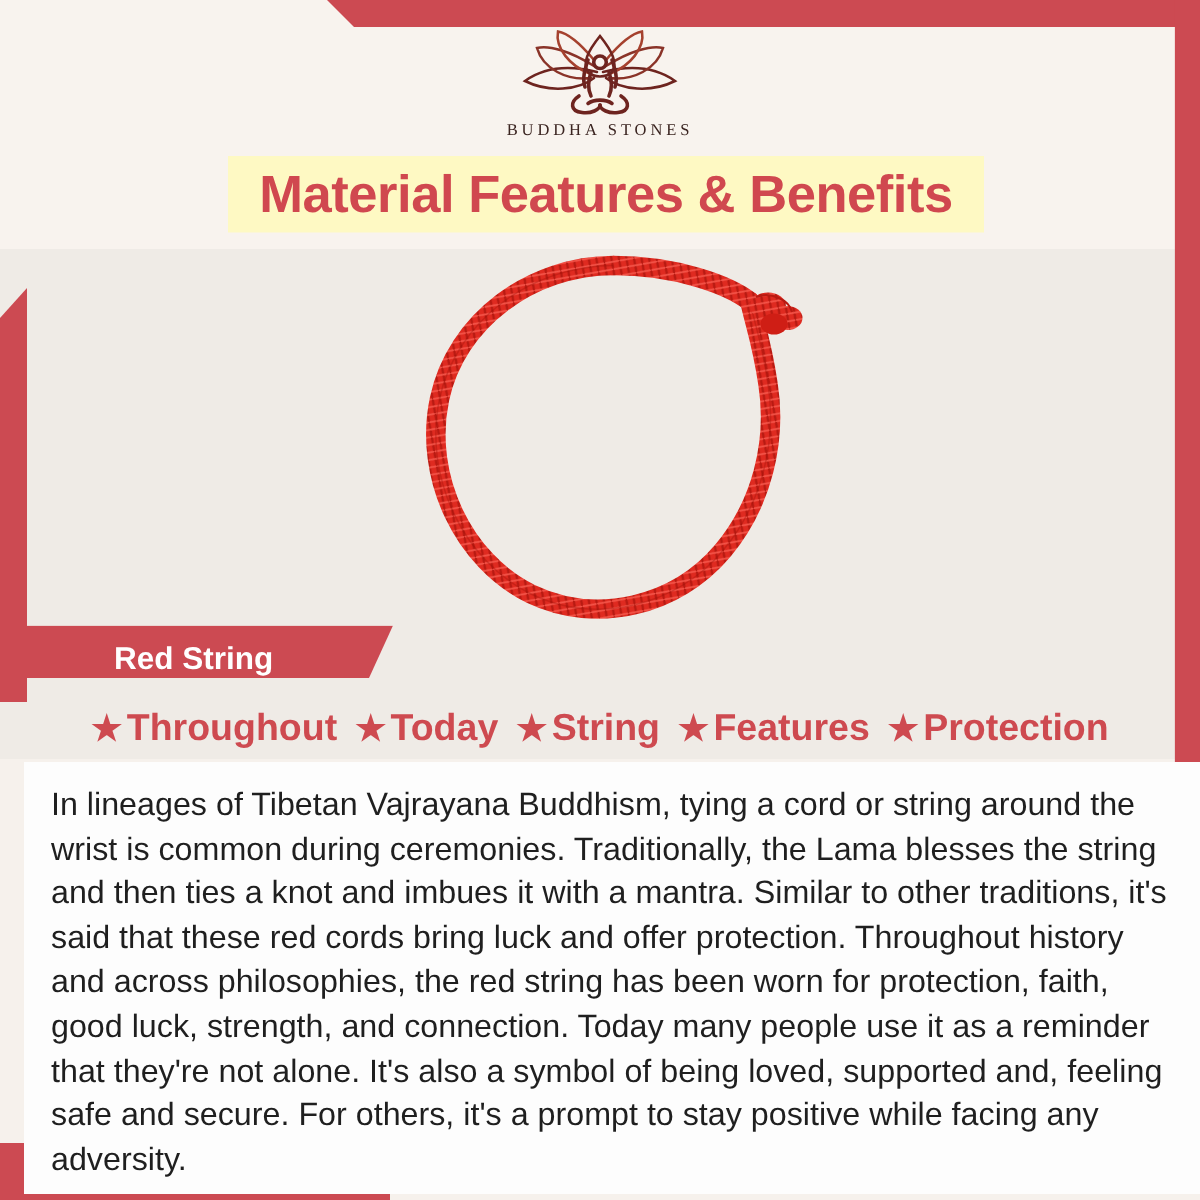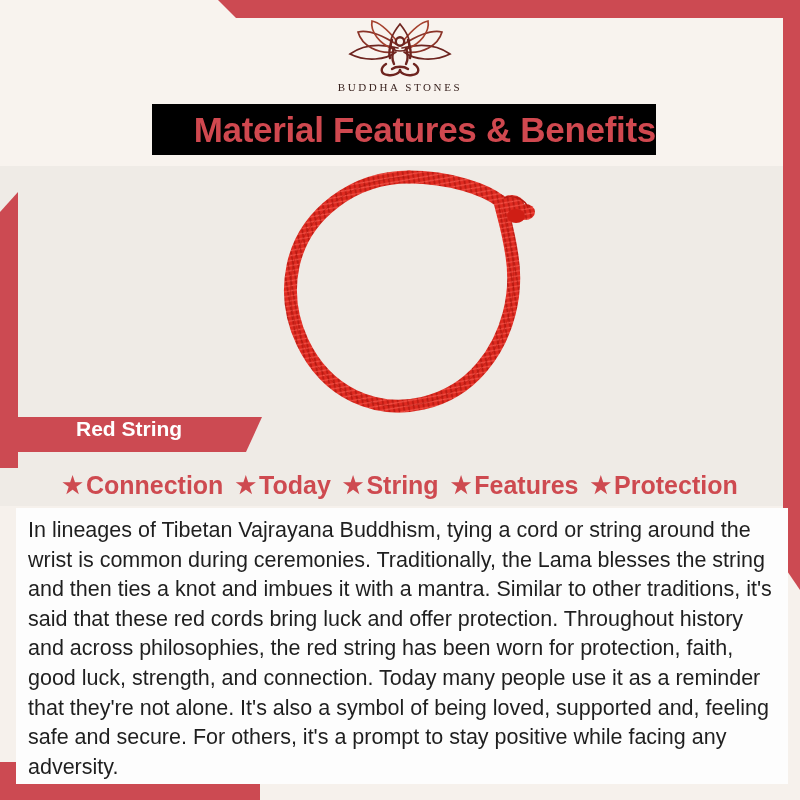--- a/index.html
+++ b/index.html
@@ -67,8 +67,8 @@
   
   .title-banner{
     position:absolute;left:152px;top:104px;width:504px;height:51px;
-    background:#000000;
-    display:flex;align-items:center;justify-content:flex-end;
+    background:#fef9c3;
+    display:flex;align-items:center;justify-content:center;
   }
   .title-text{
     font-size:35px;font-weight:bold;color:#D0484F;

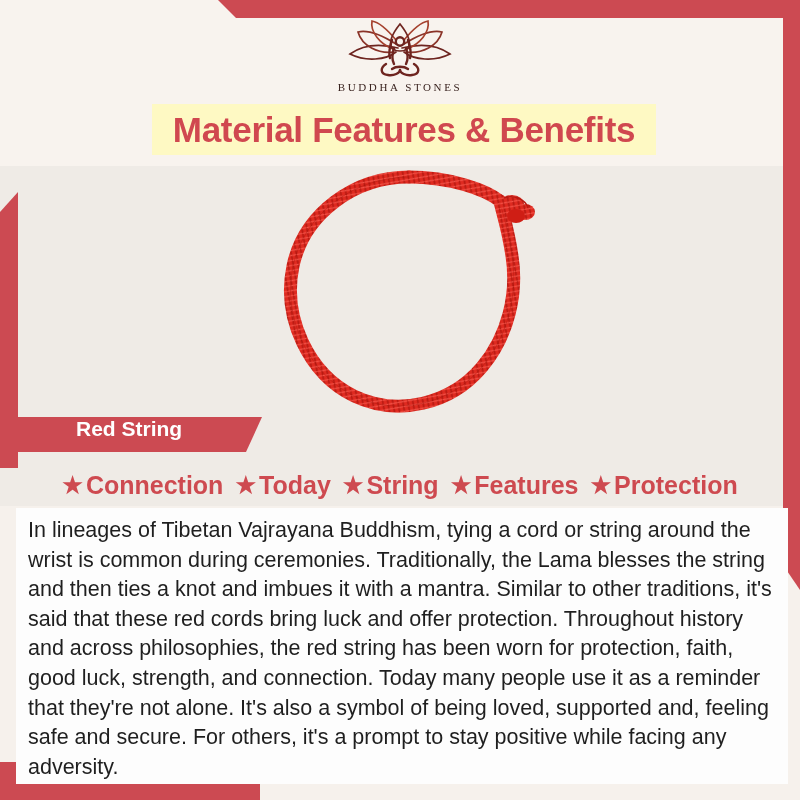--- a/index.html
+++ b/index.html
@@ -87,7 +87,7 @@
     position:absolute;left:18px;top:417px;width:244px;height:35px;
     background:#CC4A52;
     clip-path:polygon(0 0, 244px 0, 228px 35px, 0 35px);
-    display:flex;align-items:flex-start;
+    display:flex;align-items:flex-end;
   }
   .label-text{
     color:#FFFFFF;font-size:21px;font-weight:bold;

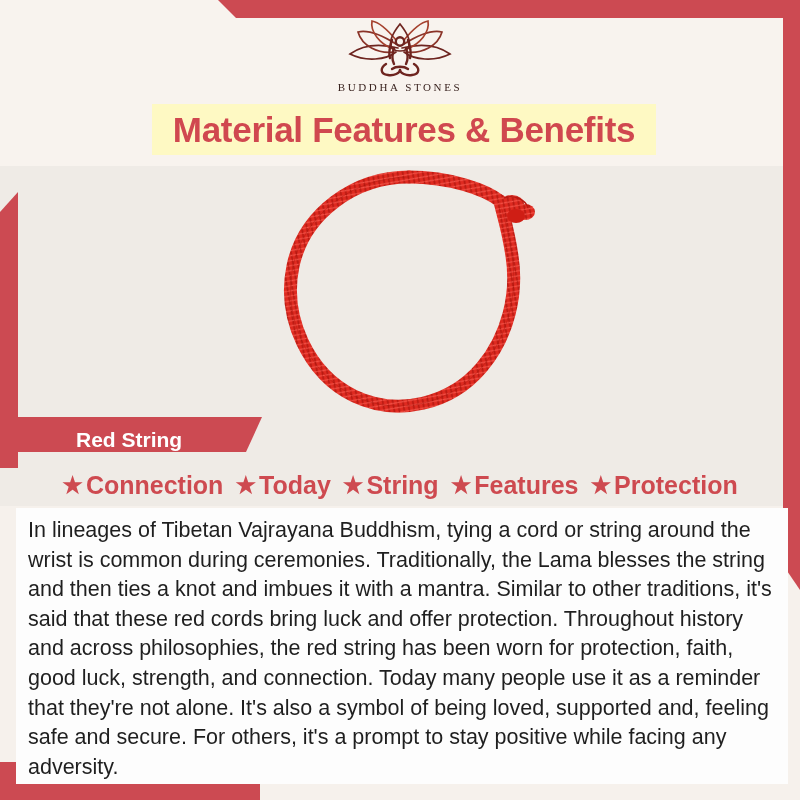--- a/index.html
+++ b/index.html
@@ -217,7 +217,7 @@
   <div class="benefits">
     <div class="benefit">
       <span class="star">★</span>
-      <span>Connection</span>
+      <span>Throughout</span>
     </div>
     <div class="benefit">
       <span class="star">★</span>

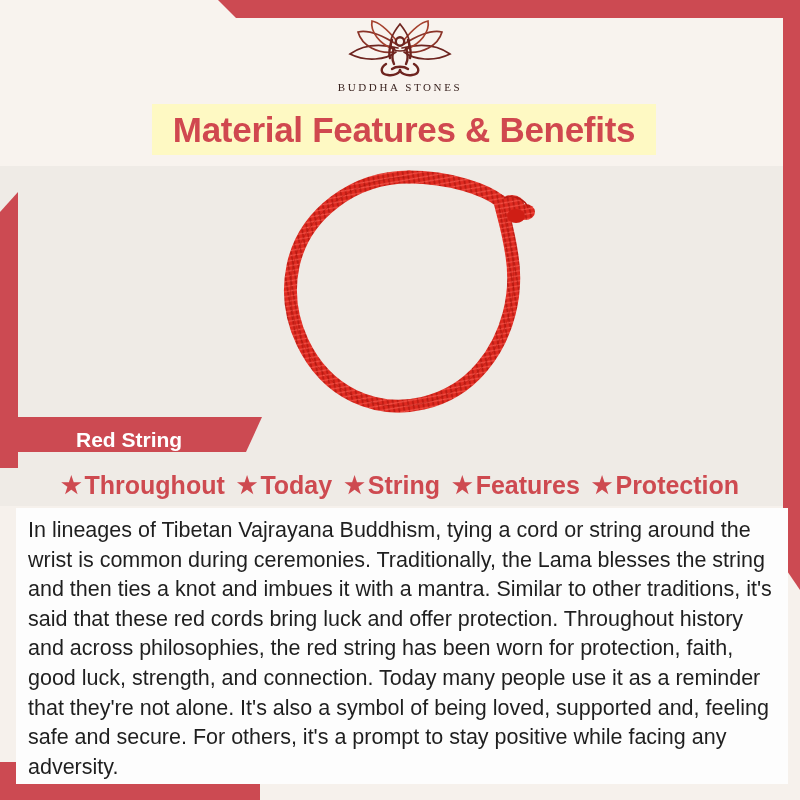--- a/index.html
+++ b/index.html
@@ -113,7 +113,7 @@
   .body-panel{
     position:absolute;left:16px;top:508px;width:768px;height:272px;
     background:#FDFDFD;
-    padding:2px;
+    padding:8px;
   }
   .body-text{
     margin:0;padding:6px 10px 0 10px;

